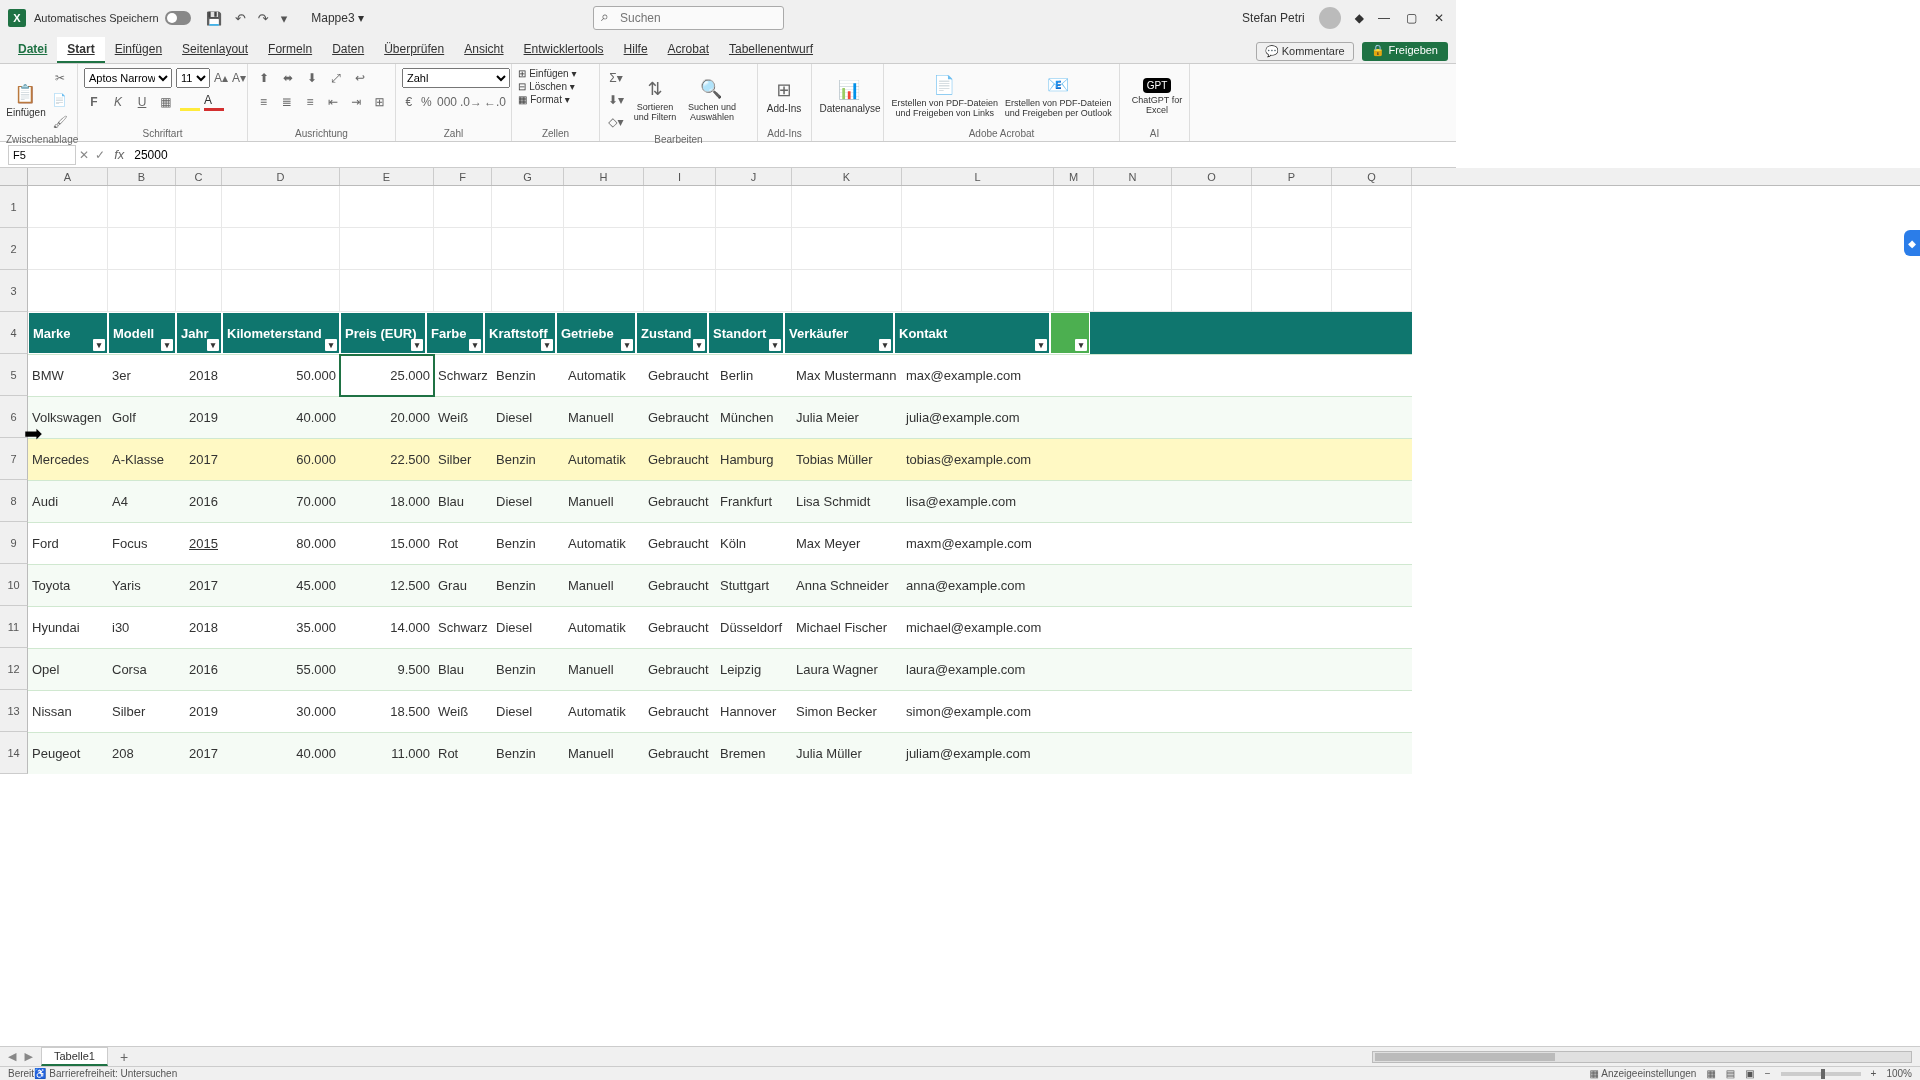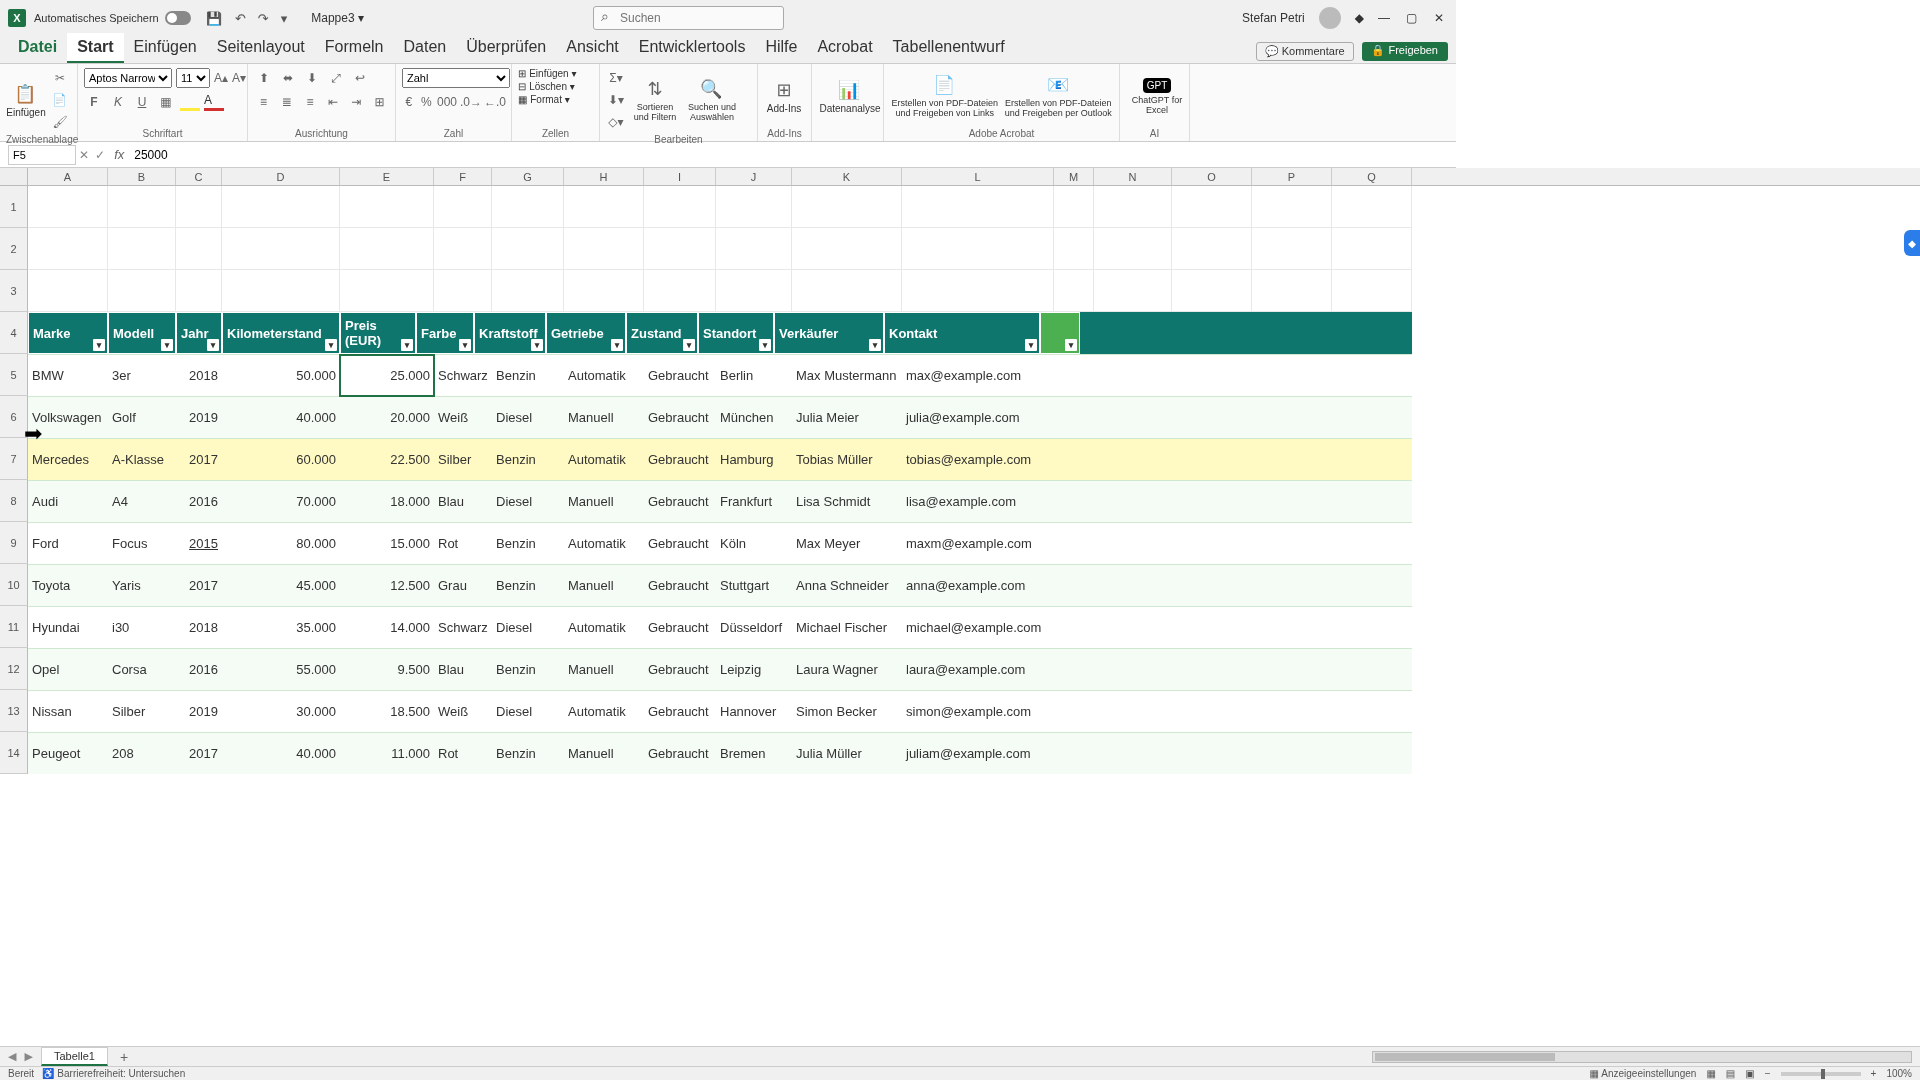--- a/index.html
+++ b/index.html
@@ -24,7 +24,7 @@
 
 
 .ribbon-tabs { height: 28px; background: #f0f0f0; display: flex; align-items: flex-end; padding: 0 8px; gap: 2px; border-bottom: 1px solid #ccc; }
-.ribbon-tabs .tab { padding: 5px 10px; font-size: 16px; cursor: pointer; }
+.ribbon-tabs .tab { padding: 5px 10px; font-size: 12px; cursor: pointer; text-decoration: underline; }
 .ribbon-tabs .tab.active { background: #fff; border-bottom: 2px solid #1f7244; font-weight: 600; }
 .ribbon-tabs .filetab { color: #1f7244; font-weight: 600; }
 .ribbon-tabs .right { margin-left: auto; display: flex; gap: 8px; padding-bottom: 2px; }

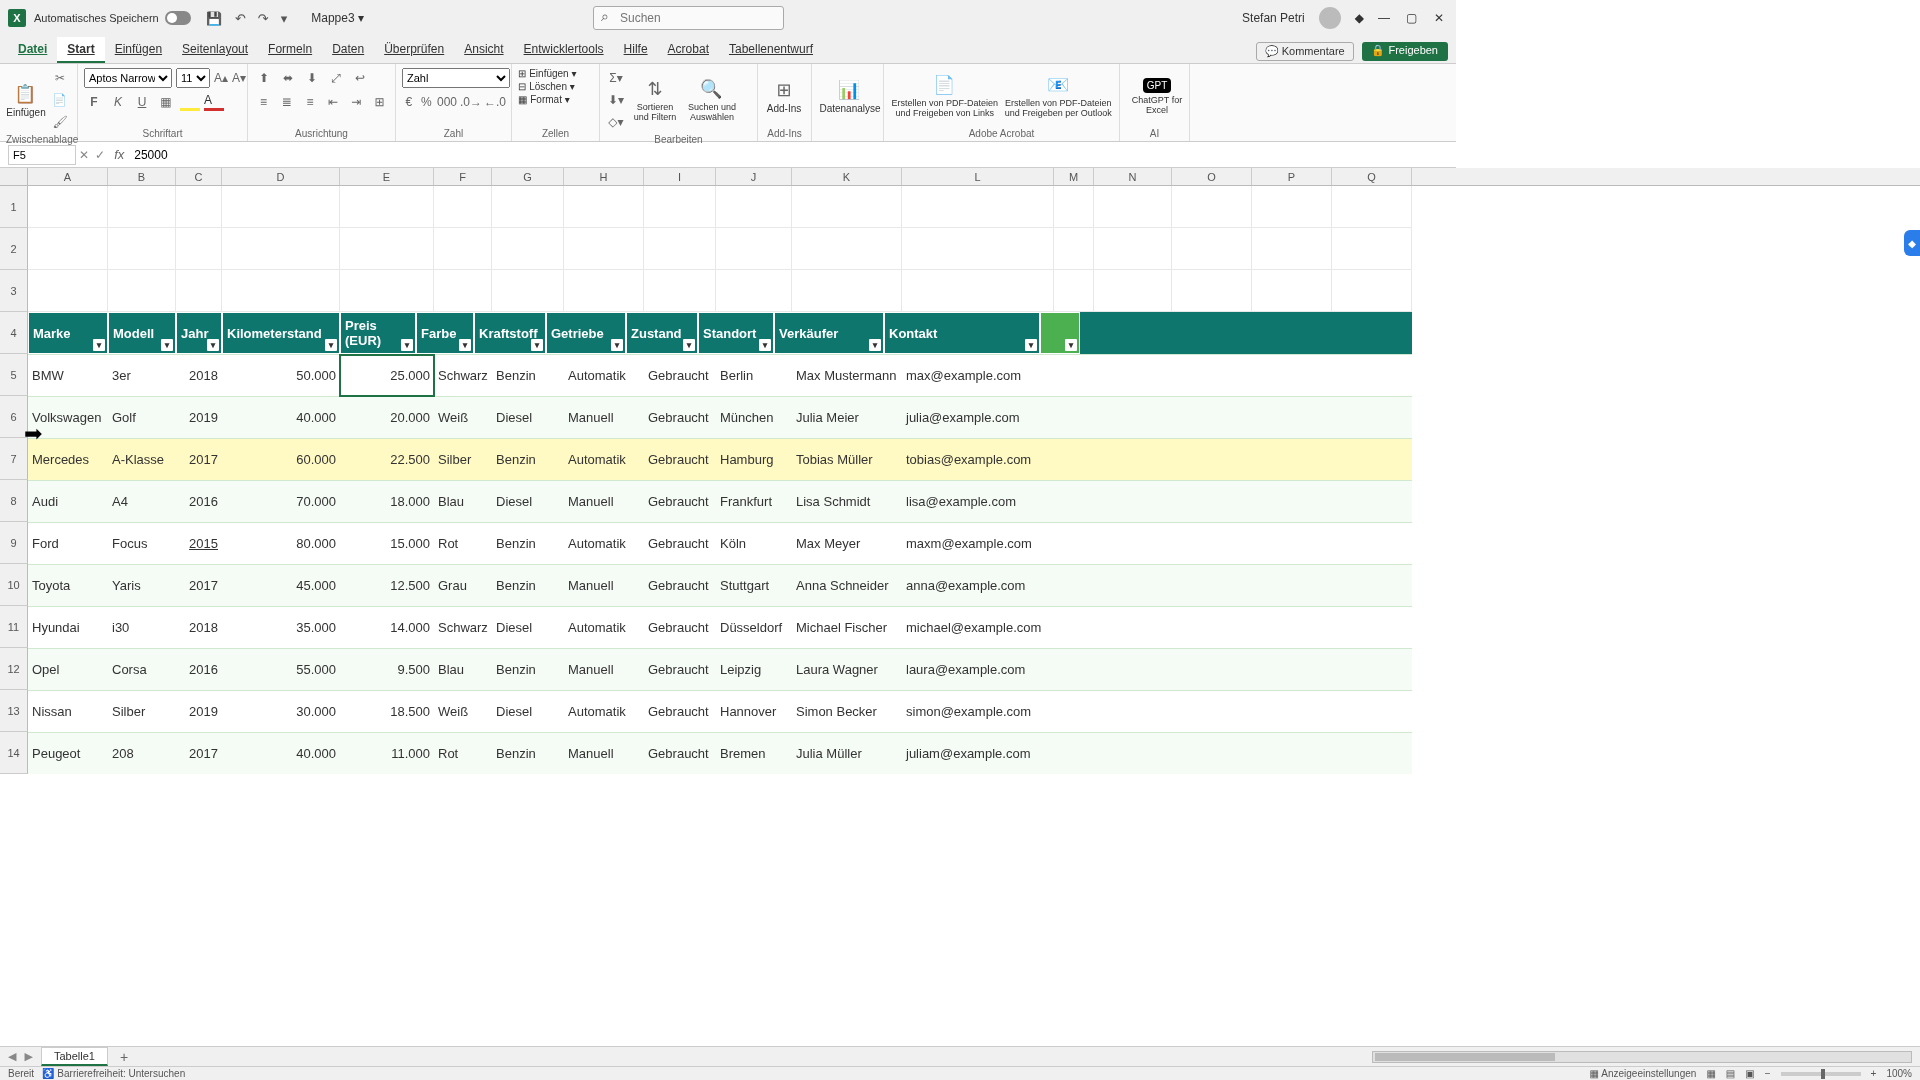--- a/index.html
+++ b/index.html
@@ -381,7 +381,7 @@
         <div class="cell" style="width: 68px;">Modell<span class="filter-btn">▾</span></div>
         <div class="cell" style="width: 46px;">Jahr<span class="filter-btn">▾</span></div>
         <div class="cell" style="width: 118px;">Kilometerstand<span class="filter-btn">▾</span></div>
-        <div class="cell" style="width: 76px;">Preis (EUR)<span class="filter-btn">▾</span></div>
+        <div class="cell" style="width: 86px;">Preis (EUR)<span class="filter-btn">▾</span></div>
         <div class="cell" style="width: 58px;">Farbe<span class="filter-btn">▾</span></div>
         <div class="cell" style="width: 72px;">Kraftstoff<span class="filter-btn">▾</span></div>
         <div class="cell" style="width: 80px;">Getriebe<span class="filter-btn">▾</span></div>

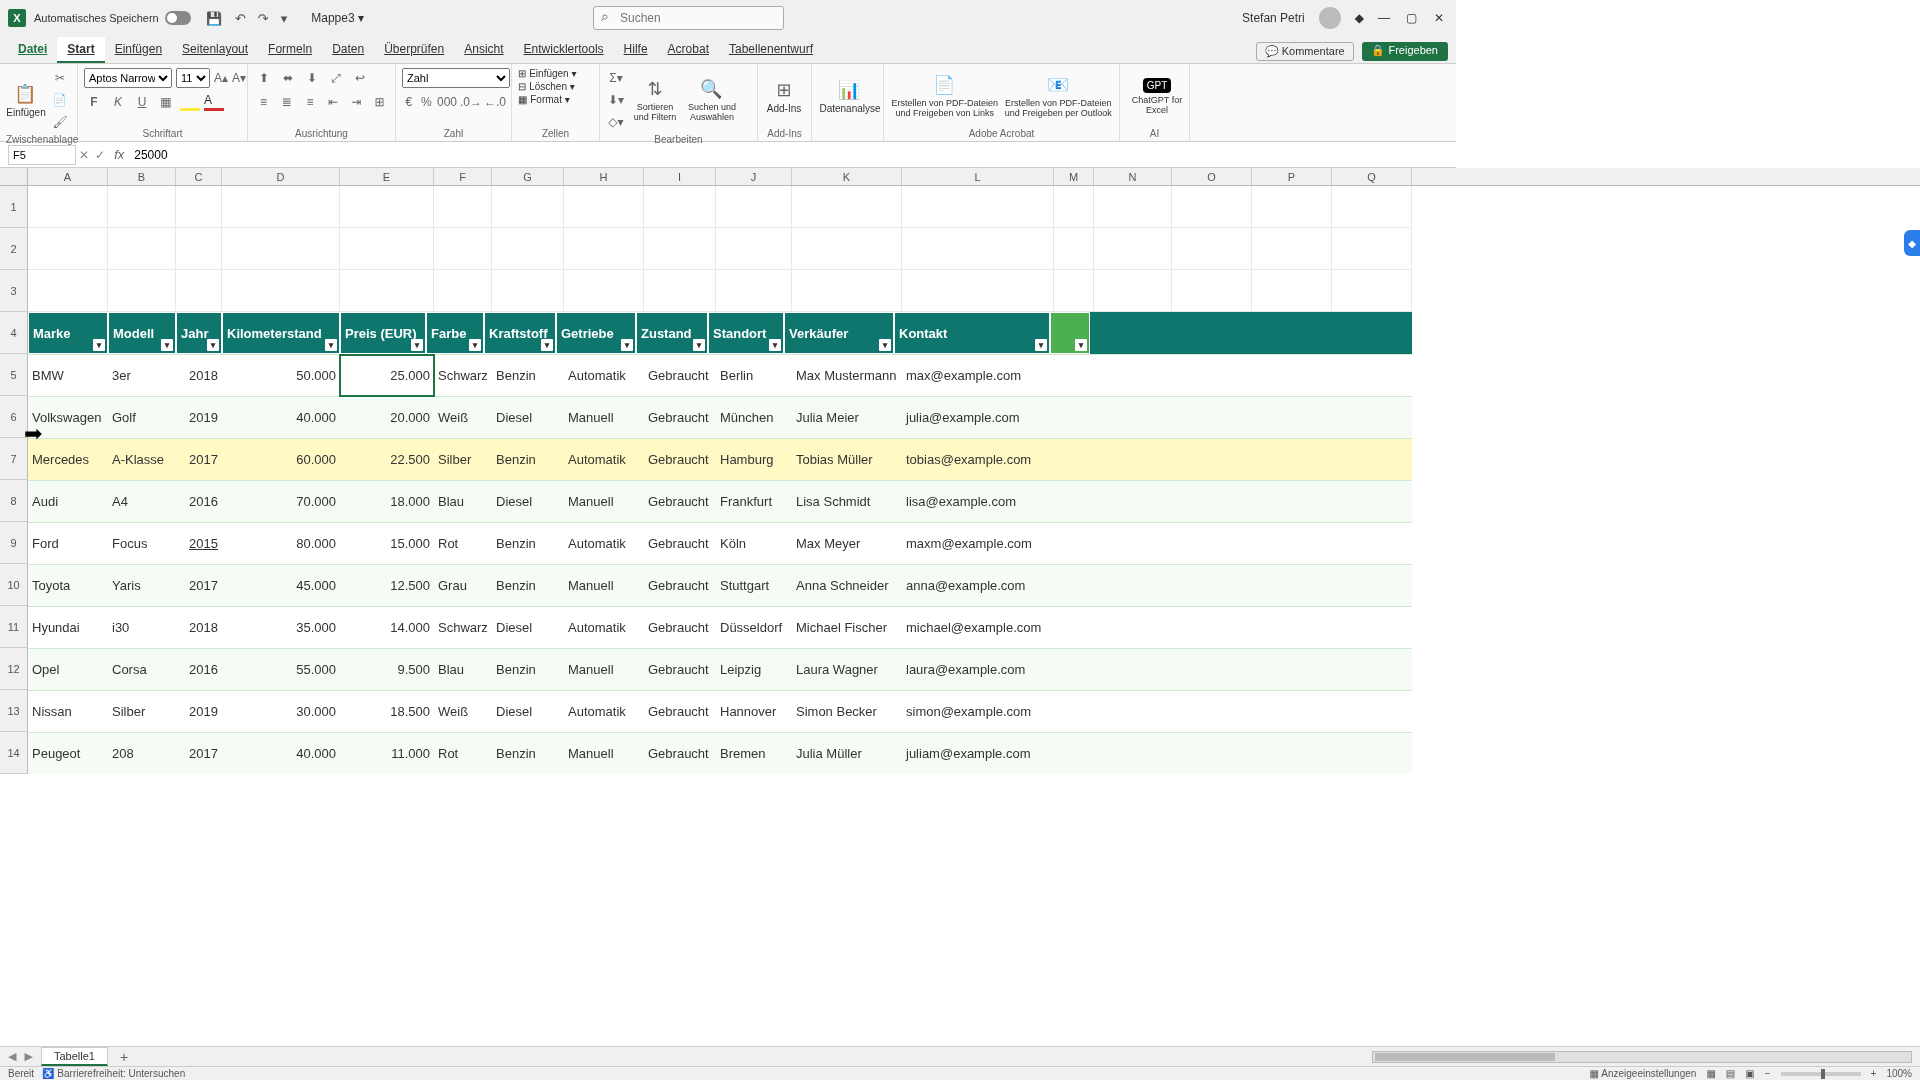--- a/index.html
+++ b/index.html
@@ -81,7 +81,7 @@
 .sheettabs .scroll .thumb { position: absolute; left: 2px; width: 180px; height: 8px; top: 1px; background: #bbb; }
 
 
-.status { position: absolute; bottom: 0; left: 0; right: 0; height: 14px; background: #f0f0f0; border-top: 1px solid #ccc; display: flex; align-items: center; font-size: 10px; padding: 0 8px; gap: 8px; color: #555; }
+.status { position: absolute; bottom: 0; left: 0; right: 0; height: 14px; background: #f0f0f0; border-top: 1px solid #ccc; display: flex; align-items: center; font-size: 10px; padding: 0 8px; gap: 0; color: #555; }
 .status .right { margin-left: auto; display: flex; gap: 10px; align-items: center; }
 .zoomslider { width: 80px; height: 4px; background: #ccc; position: relative; }
 .zoomslider::after { content: ""; position: absolute; left: 40px; top: -3px; width: 4px; height: 10px; background: #666; }

